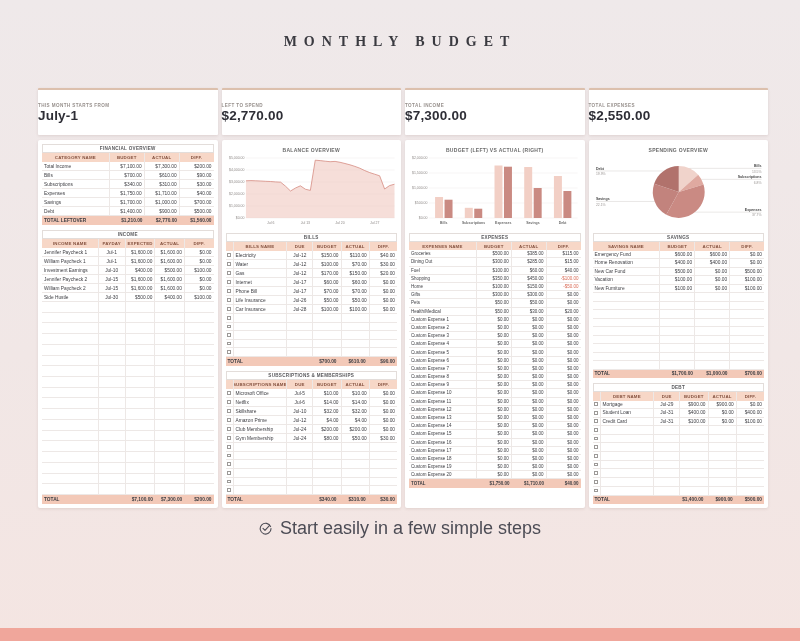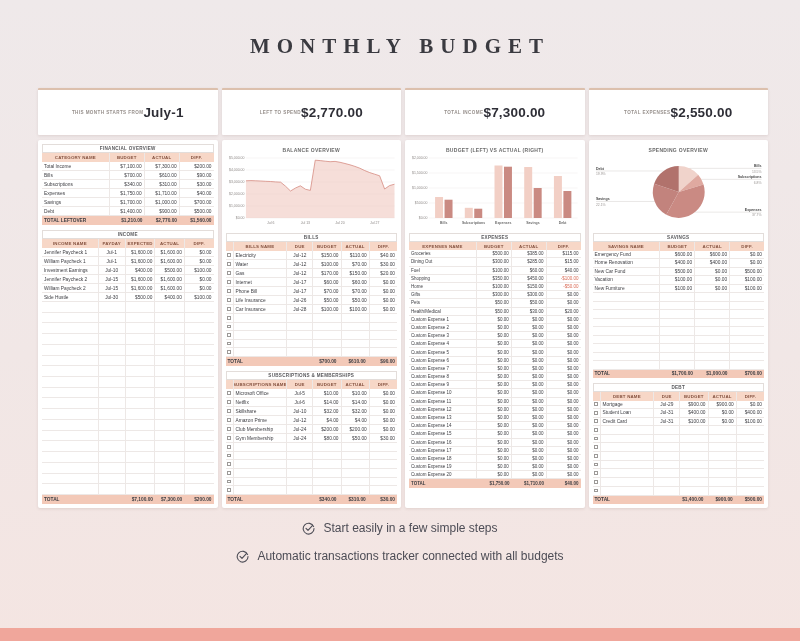--- a/index.html
+++ b/index.html
@@ -11,7 +11,7 @@
   }
   .page-title {
     position:absolute; top:34px; left:0; right:0; text-align:center;
-    font-family:"Liberation Serif", serif; font-size:21px; font-weight:600;
+    font-family:"Liberation Serif", serif; font-size:14px; font-weight:600;
     letter-spacing:7px; color:#3a3a40;
   }
   

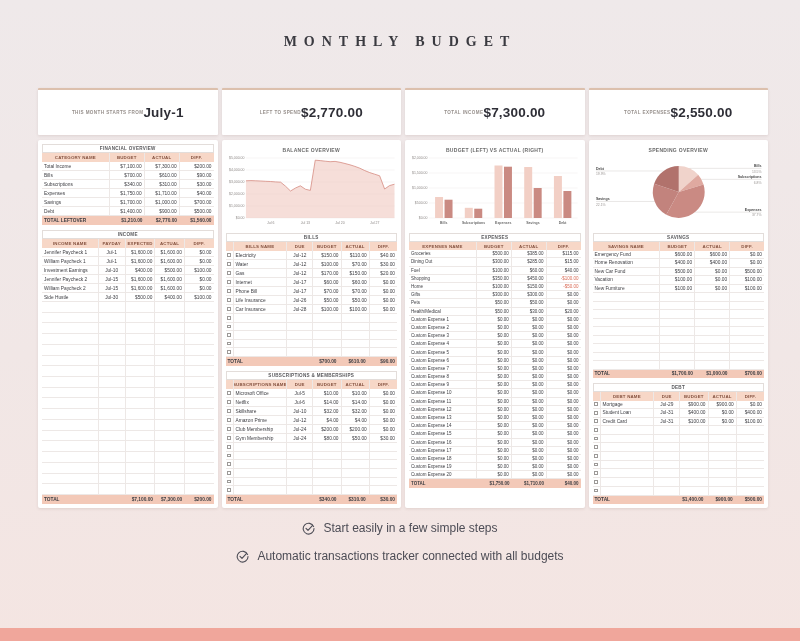--- a/index.html
+++ b/index.html
@@ -19,7 +19,7 @@
   .card {
     flex:1; background:#fff; border-top:2px solid #dcc0ad; border-radius:1px;
     box-shadow:0 1px 3px rgba(90,60,50,.12);
-    display:flex; align-items:center; justify-content:center; gap:0;
+    display:flex; flex-direction:column; justify-content:center; gap:0;
   }
   .card-label { font-size:4.6px; letter-spacing:.4px; color:#97908c; font-weight:700; }
   .card-value { font-size:13.5px; color:#2e2e36; font-weight:600; letter-spacing:.2px; }

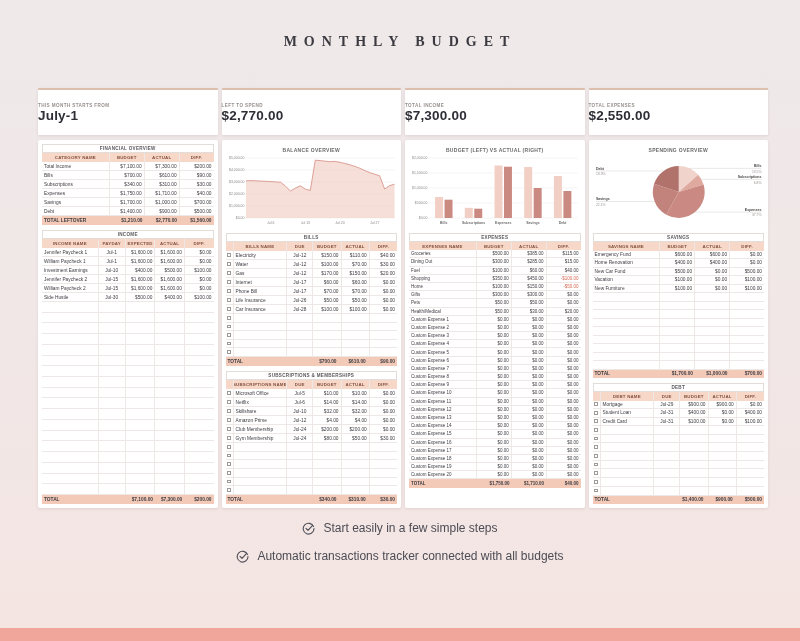--- a/index.html
+++ b/index.html
@@ -58,7 +58,7 @@
   .tbl[data-table="tables.savings"], .tbl[data-table="tables.debt"] { --rh:8.5px; }
   
   .features { position:absolute; left:0; right:0; top:517px; display:flex; flex-direction:column; gap:6px; }
-  .feature { display:flex; align-items:center; justify-content:center; gap:8px; font-size:12px; color:#4c4c55; height:22px; }
+  .feature { display:flex; align-items:center; justify-content:center; gap:8px; font-size:18px; color:#4c4c55; height:22px; }
   .check-icon { display:inline-flex; width:13px; height:13px; }
   .bottom-band { position:absolute; left:0; right:0; bottom:0; height:13px; background:var(--accent); }
 </style>

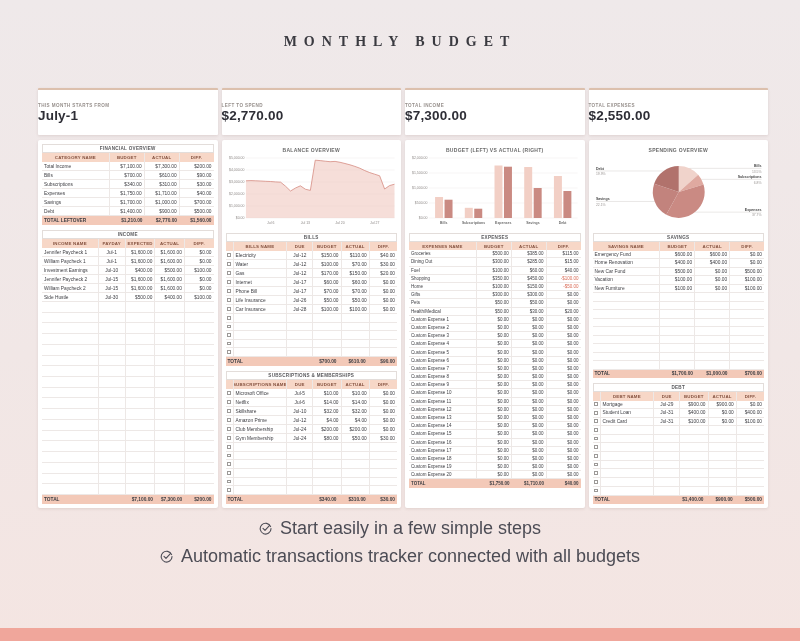--- a/index.html
+++ b/index.html
@@ -1111,15 +1111,6 @@
       </span>
       <span>Start easily in a few simple steps</span>
     </div>
-    <div class="feature">
-      <span class="check-icon">
-        <svg viewBox="0 0 13 13" width="13" height="13">
-            <path d="M11.6 4.6 A5.4 5.4 0 1 0 12 6.5" fill="none" stroke="#4c4c55" stroke-width="1.1" stroke-linecap="round"></path>
-            <path d="M4 6.4 L6 8.4 L10.6 3.4" fill="none" stroke="#4c4c55" stroke-width="1.1" stroke-linecap="round" stroke-linejoin="round"></path>
-          </svg>
-      </span>
-      <span>Automatic transactions tracker connected with all budgets</span>
-    </div>
   </div>
 
   <div class="bottom-band"></div>

